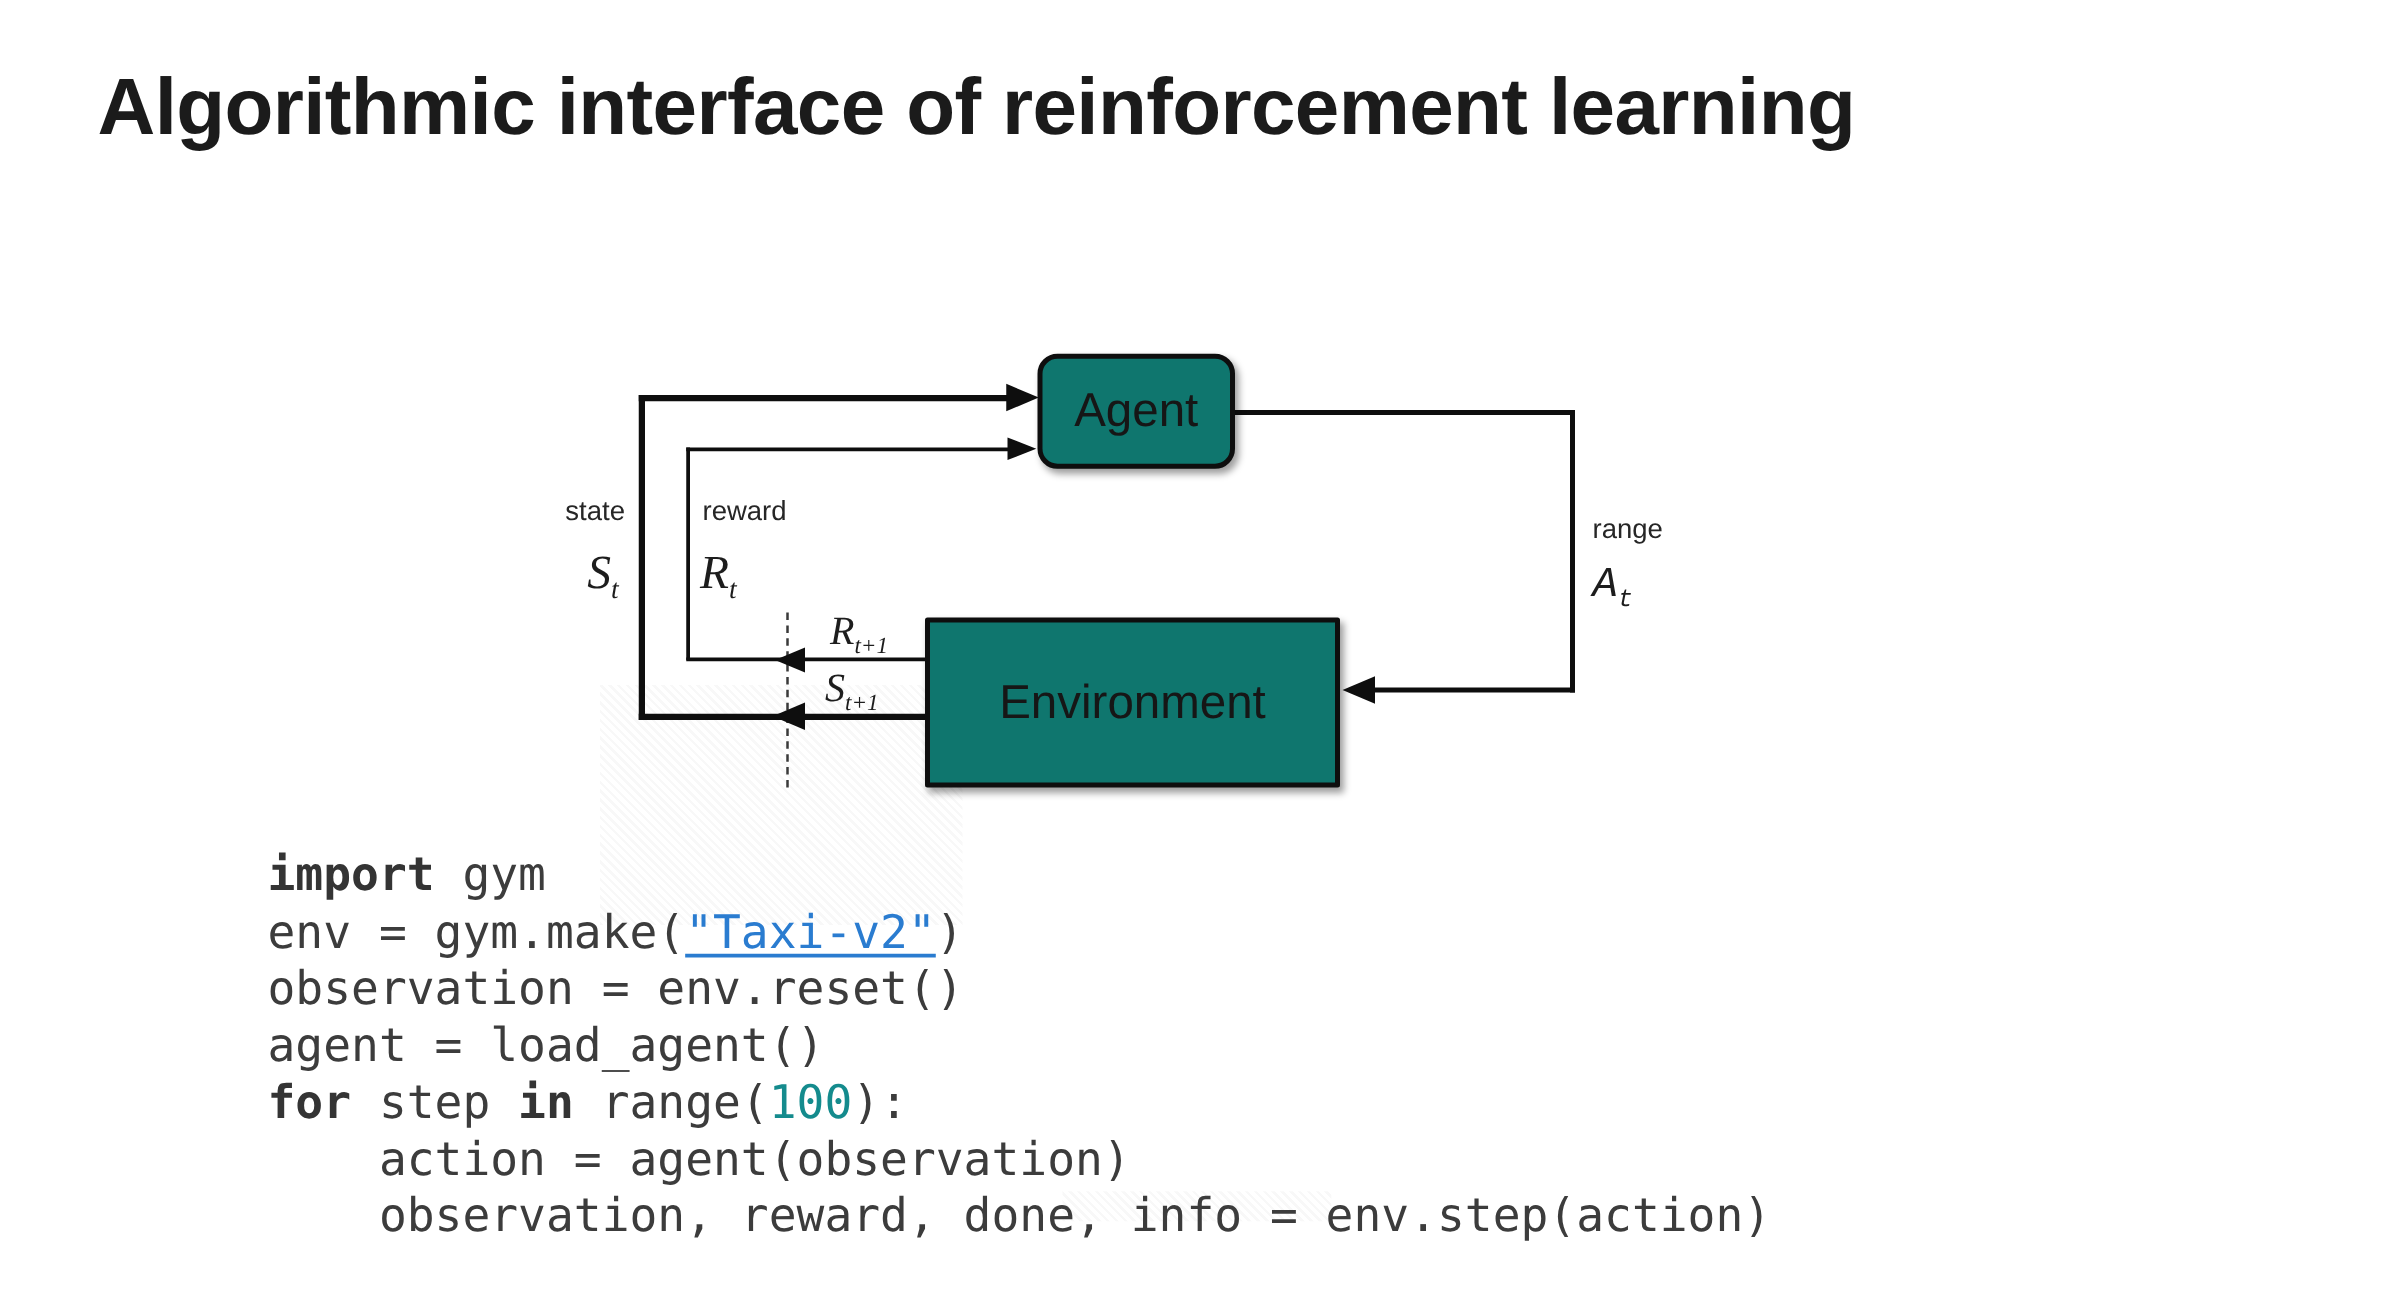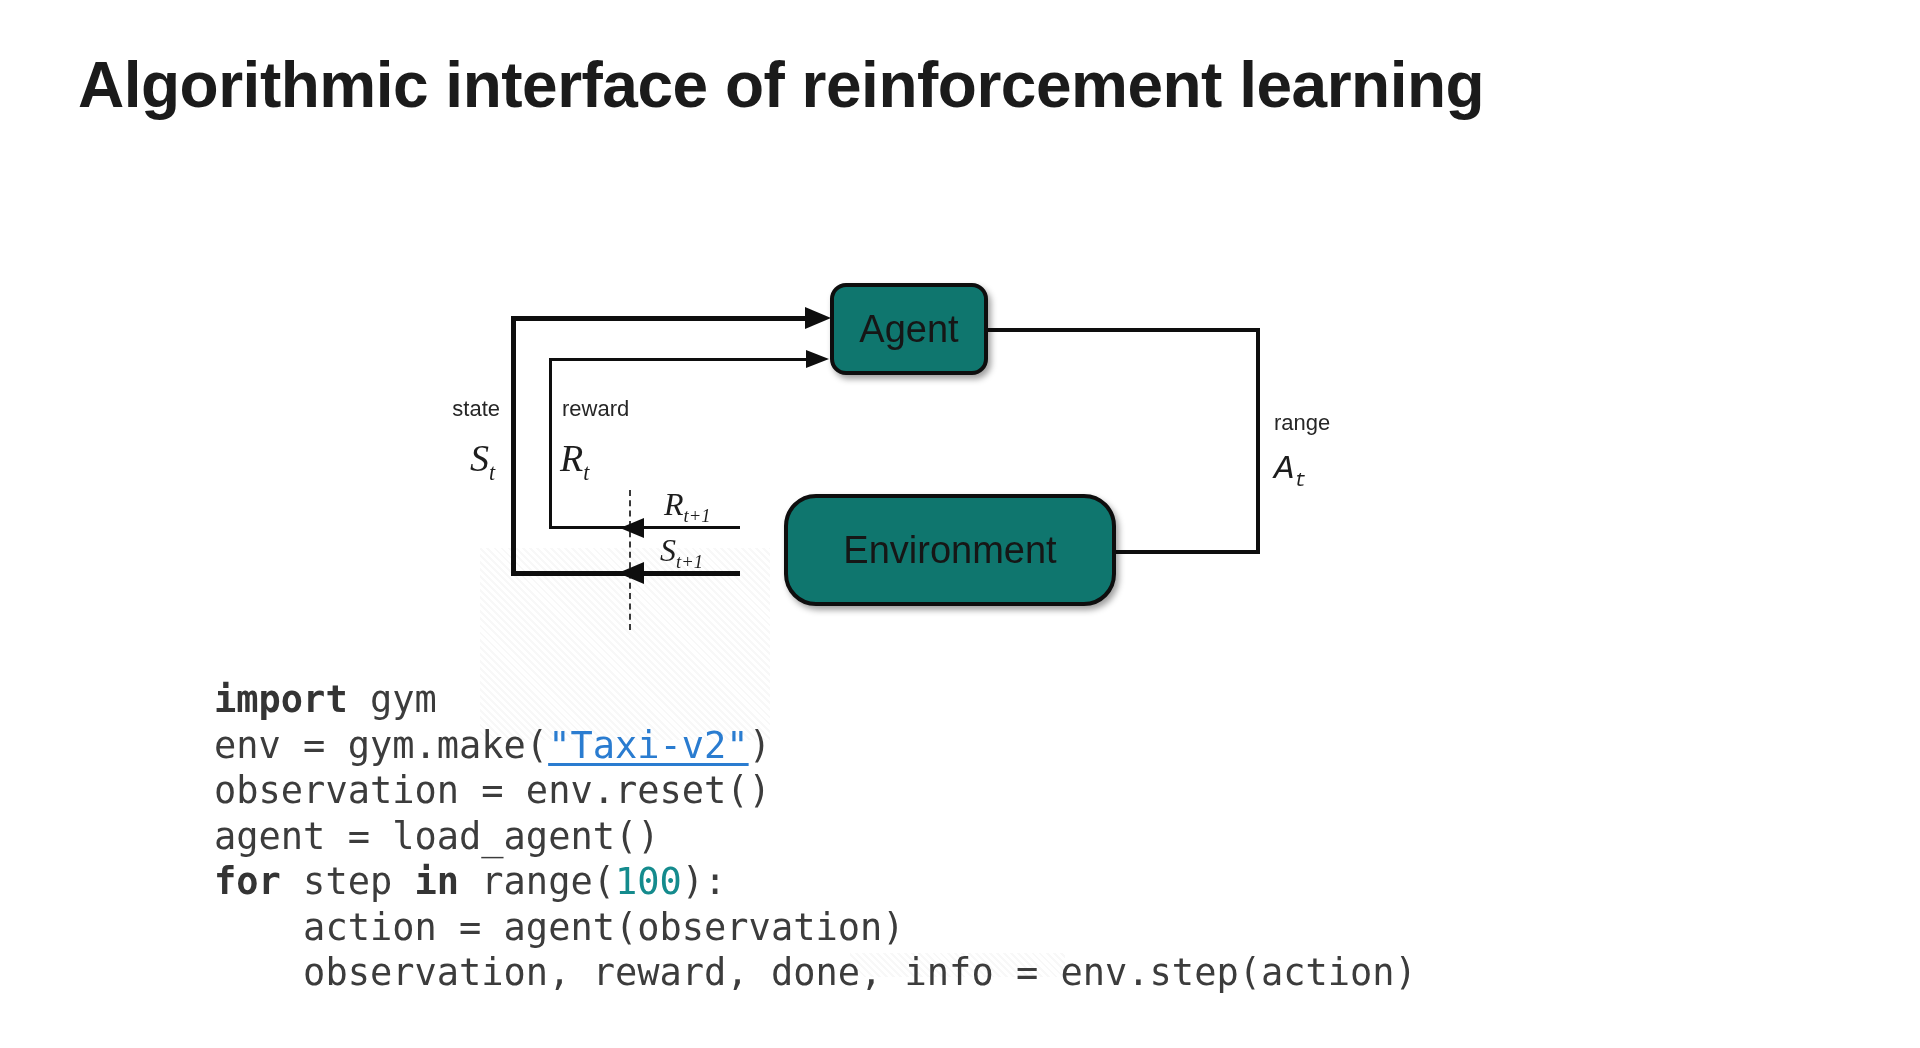--- a/index.html
+++ b/index.html
@@ -36,7 +36,7 @@
     box-shadow: 3px 4px 6px rgba(0,0,0,0.38);
   }
   .node.agent { left: 830px; top: 283px; width: 158px; height: 92px; border-radius: 16px; }
-  .node.env   { left: 740px; top: 494px; width: 332px; height: 112px; border-radius: 32px; margin-left: 44px; }
+  .node.env   { left: 740px; top: 494px; width: 332px; height: 136px; border-radius: 2px; }
 
   .dlabel { position: absolute; z-index: 4; font-size: 22px; color: #262626; white-space: nowrap; }
   .dsym   { position: absolute; z-index: 4; font-family: "Liberation Serif", serif; font-style: italic;

